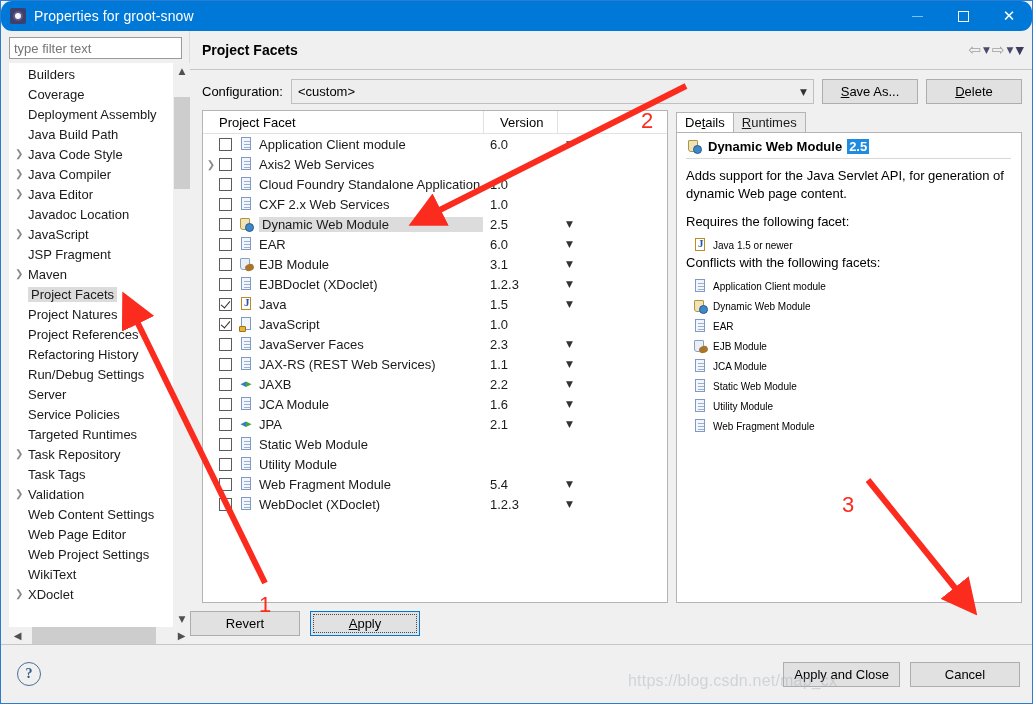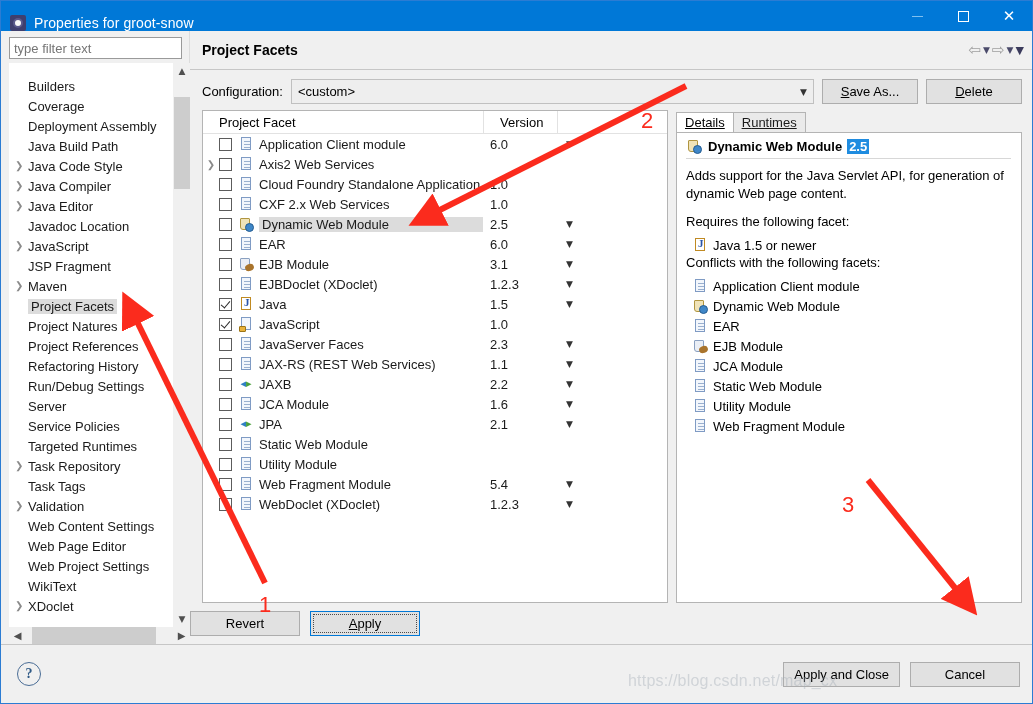--- a/index.html
+++ b/index.html
@@ -30,9 +30,10 @@
     background: #0078d7;
     color: #ffffff;
     display: flex;
-    align-items: flex-end;
+    align-items: center;
     flex: 0 0 auto;
     position: relative;
+    border-radius: 11px;
   }
   .title-icon {
     width: 16px; height: 16px;

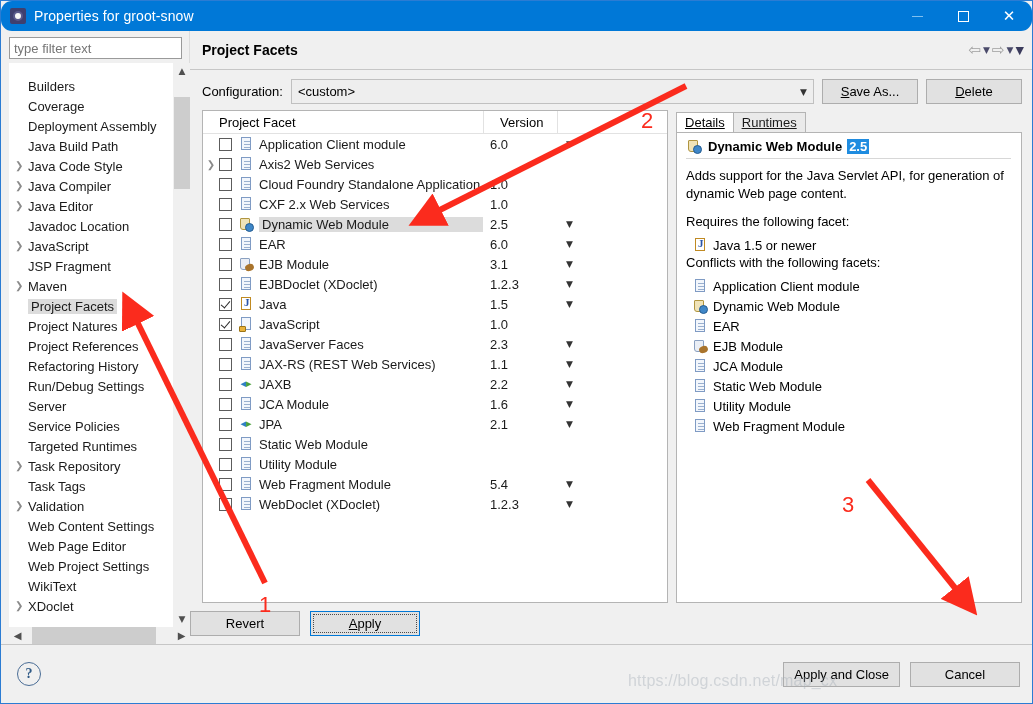--- a/index.html
+++ b/index.html
@@ -116,7 +116,7 @@
     position: relative;
     min-width: 0;
   }
-  .tree-inner { padding-top: 13px; }
+  .tree-inner { padding-top: 1px; }
   .tree-item {
     height: 20px;
     display: flex;

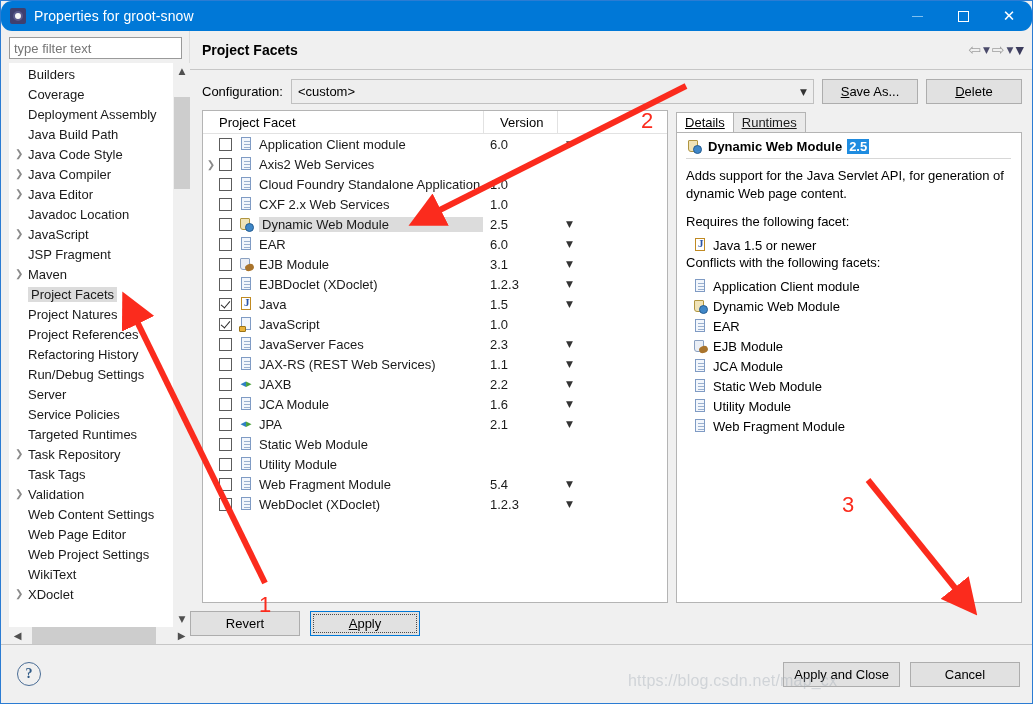--- a/index.html
+++ b/index.html
@@ -417,7 +417,7 @@
     margin-right: -1px;
     height: 20px;
     box-sizing: border-box;
-    display:flex; align-items:center;text-decoration:underline;
+    display:flex; align-items:center;
   }
   .tab.inactive { background: #eaeaea; color:#1a1a1a; }
   .tab u { text-decoration: underline; }

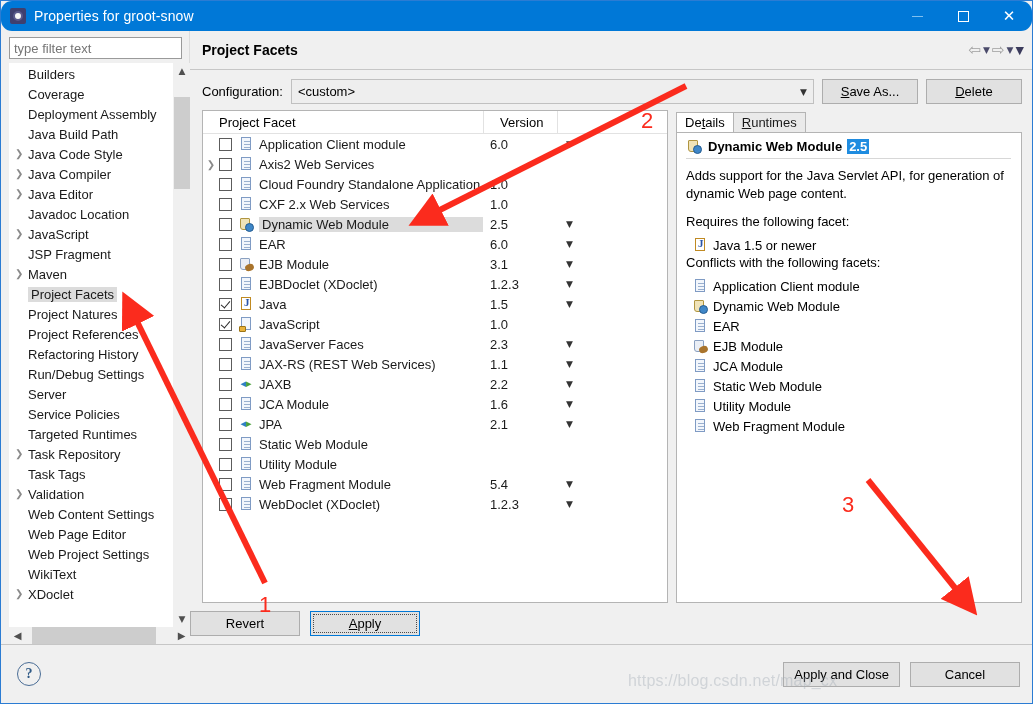--- a/index.html
+++ b/index.html
@@ -447,7 +447,7 @@
   .det-lbl { font-size: 13px; margin: 0 0 6px 0; }
   .det-item {
     display: flex; align-items: center;
-    font-size: 13px; height: 20px;
+    font-size: 10px; height: 20px;
     padding-left: 6px;
   }
   

